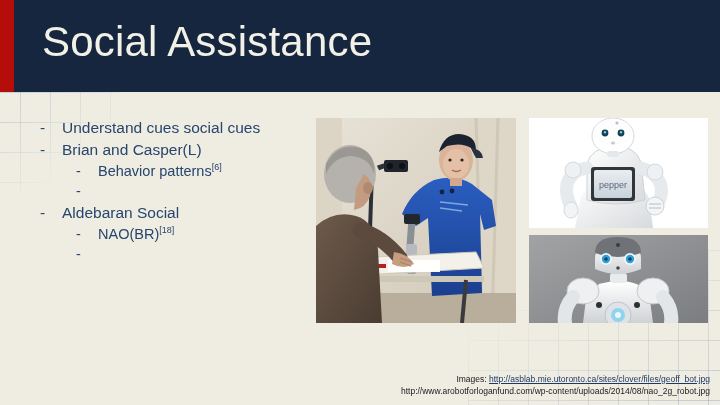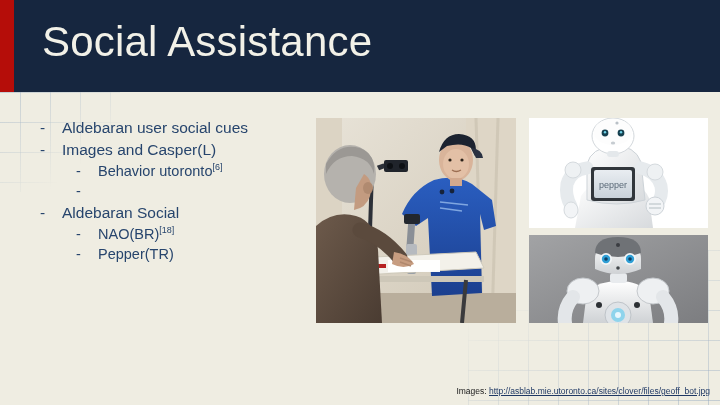--- a/index.html
+++ b/index.html
@@ -106,7 +106,7 @@
 
     <div class="bullet lvl1">
       <span class="dash">-</span>
-      <span class="btext"><span>Aldebaran user social cues</span><sup></sup></span>
+      <span class="btext"><span>Understand cues social cues</span><sup></sup></span>
     </div>
 
     <div class="bullet lvl1">

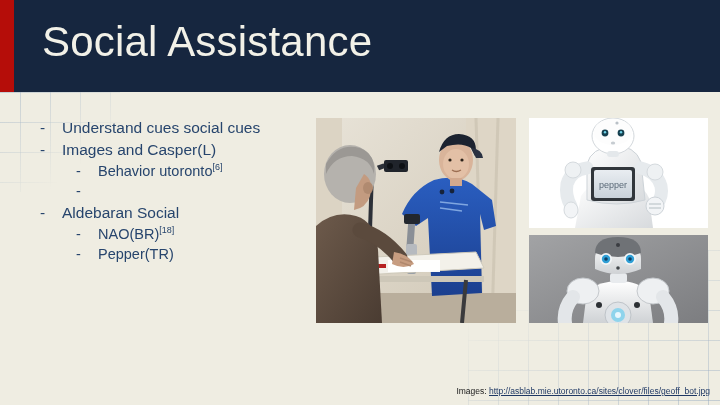--- a/index.html
+++ b/index.html
@@ -111,7 +111,7 @@
 
     <div class="bullet lvl1">
       <span class="dash">-</span>
-      <span class="btext"><span>Images and Casper(L)</span><sup></sup></span>
+      <span class="btext"><span>Brian and Casper(L)</span><sup></sup></span>
     </div>
 
     <div class="bullet lvl2">

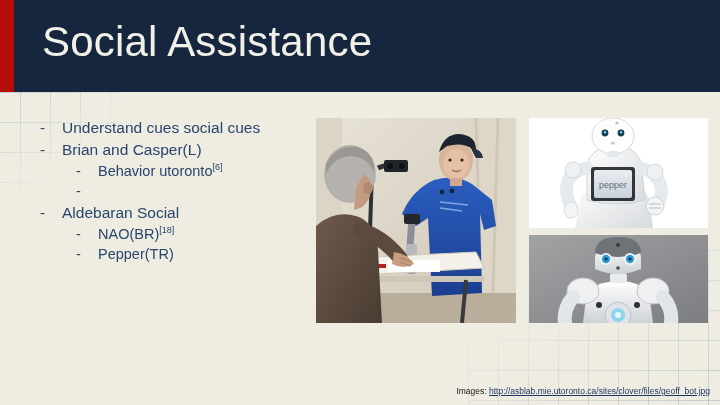--- a/index.html
+++ b/index.html
@@ -116,7 +116,7 @@
 
     <div class="bullet lvl2">
       <span class="dash">-</span>
-      <span class="btext"><span>Behavior utoronto</span><sup>[6]</sup></span>
+      <span class="btext"><span>Behavior patterns</span><sup>[6]</sup></span>
     </div>
 
     <div class="bullet lvl2">

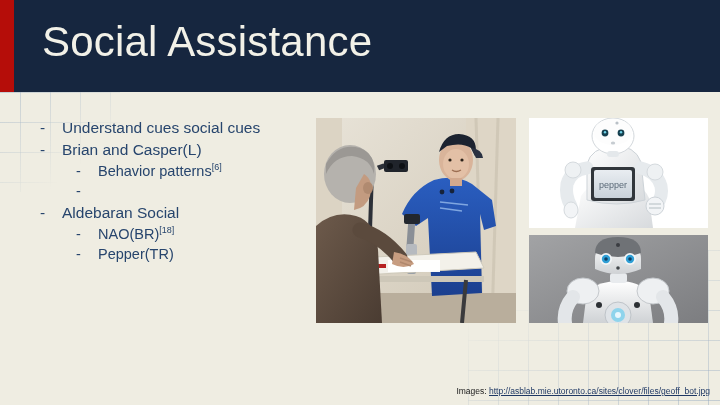--- a/index.html
+++ b/index.html
@@ -135,7 +135,6 @@
 
     <div class="bullet lvl2">
       <span class="dash">-</span>
-      <span class="btext"><span>Pepper(TR)</span><sup></sup></span>
     </div>
 
   </div>

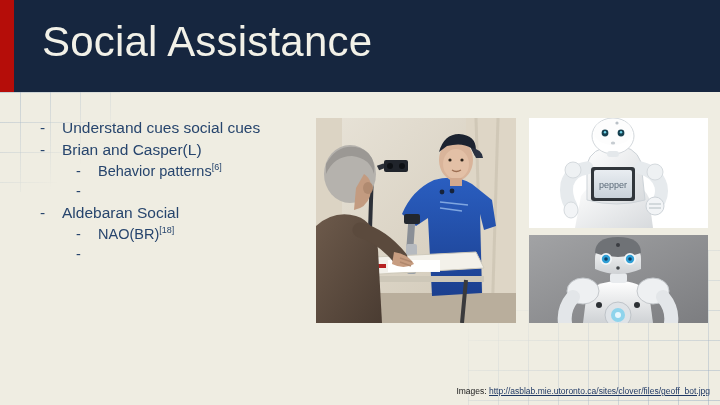--- a/index.html
+++ b/index.html
@@ -305,6 +305,7 @@
 
   <div id="credits">
     <div><span class="lbl">Images: </span><span class="lnk-u">http://asblab.mie.utoronto.ca/sites/clover/files/geoff_bot.jpg</span></div>
+    <div><span class="lnk-p">http://www.arobotforloganfund.com/wp-content/uploads/2014/08/nao_2g_robot.jpg</span></div>
   </div>
 
 </div>

